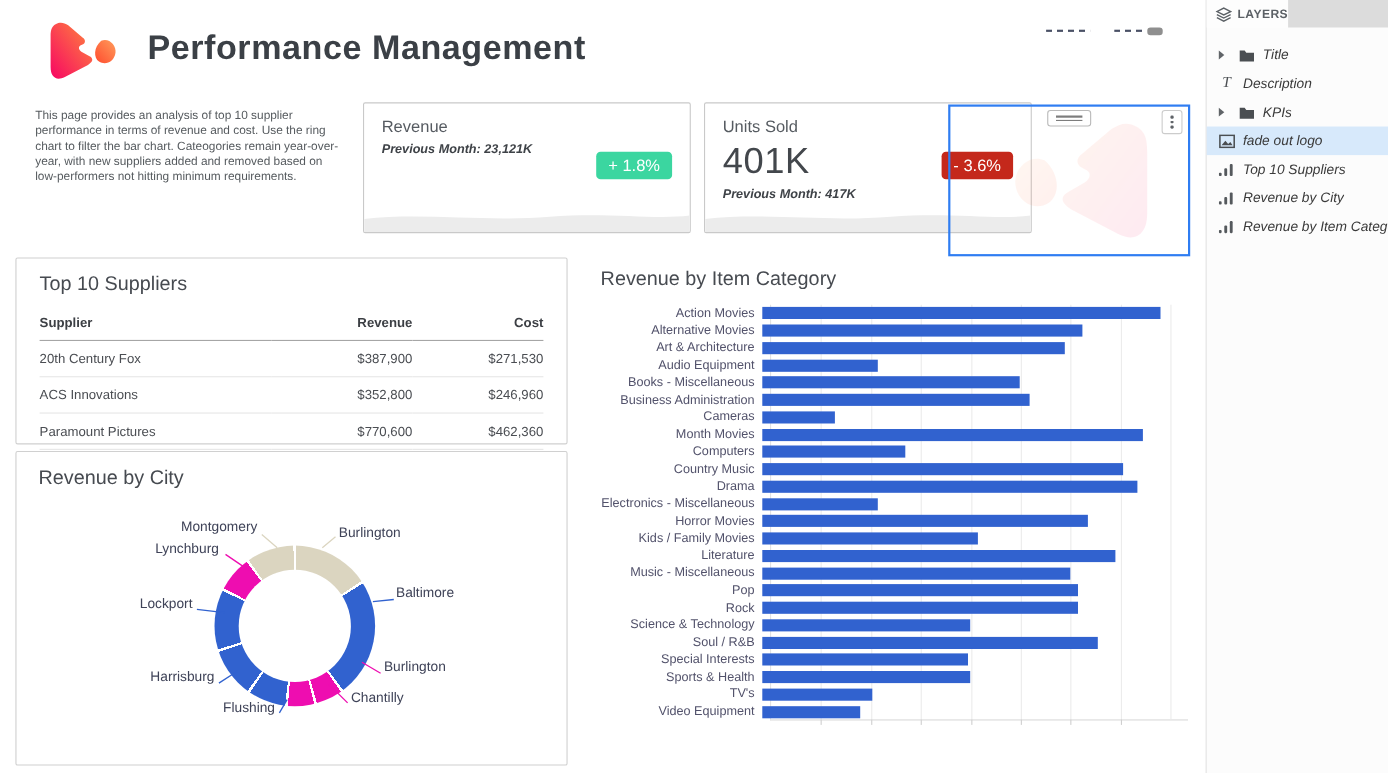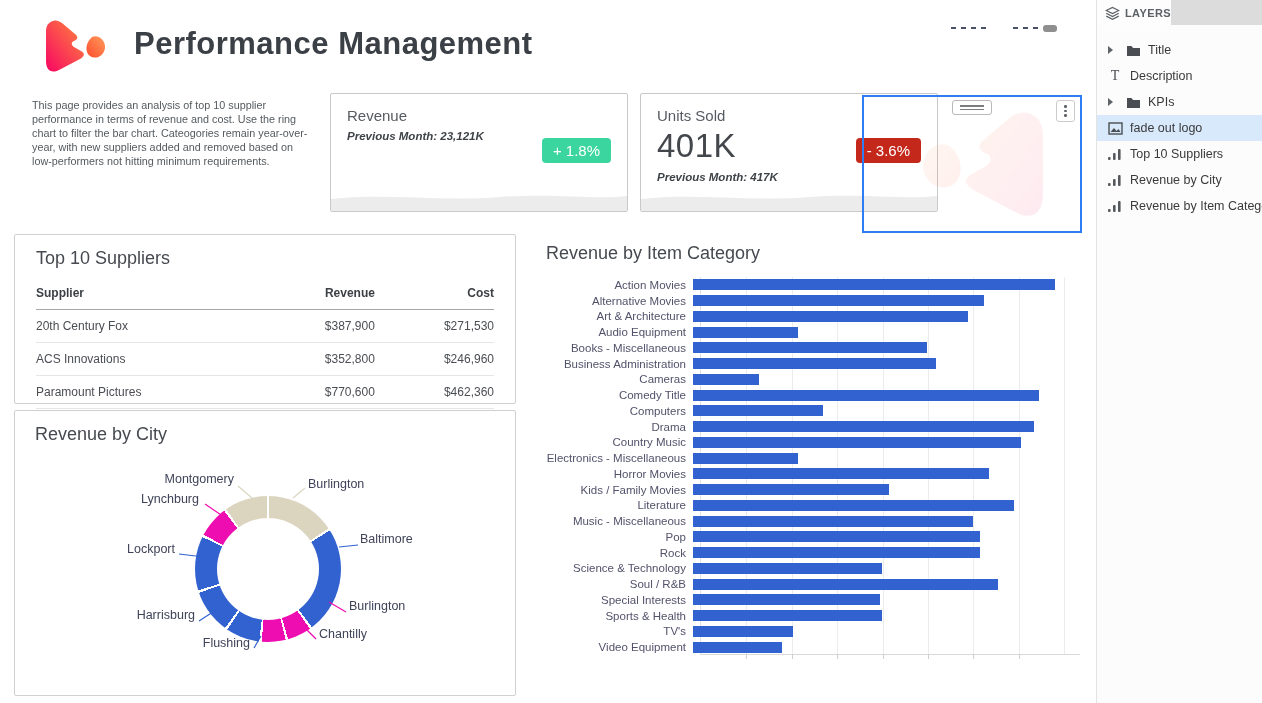--- a/index.html
+++ b/index.html
@@ -103,7 +103,7 @@
   .lp-rest { flex:1; background:#dcdcdc; }
   .layer-list { list-style:none; margin-top:12px; }
   .layer-item { height:26px; display:flex; align-items:center; font-size:12.5px; color:#3a3a3a;
-    cursor:default; }
+    cursor:default;font-style:italic; }
   .layer-item .caret { width:0; height:0; border-left:5px solid #606468;
     border-top:4px solid transparent; border-bottom:4px solid transparent;
     margin-left:11px; flex:0 0 auto; }

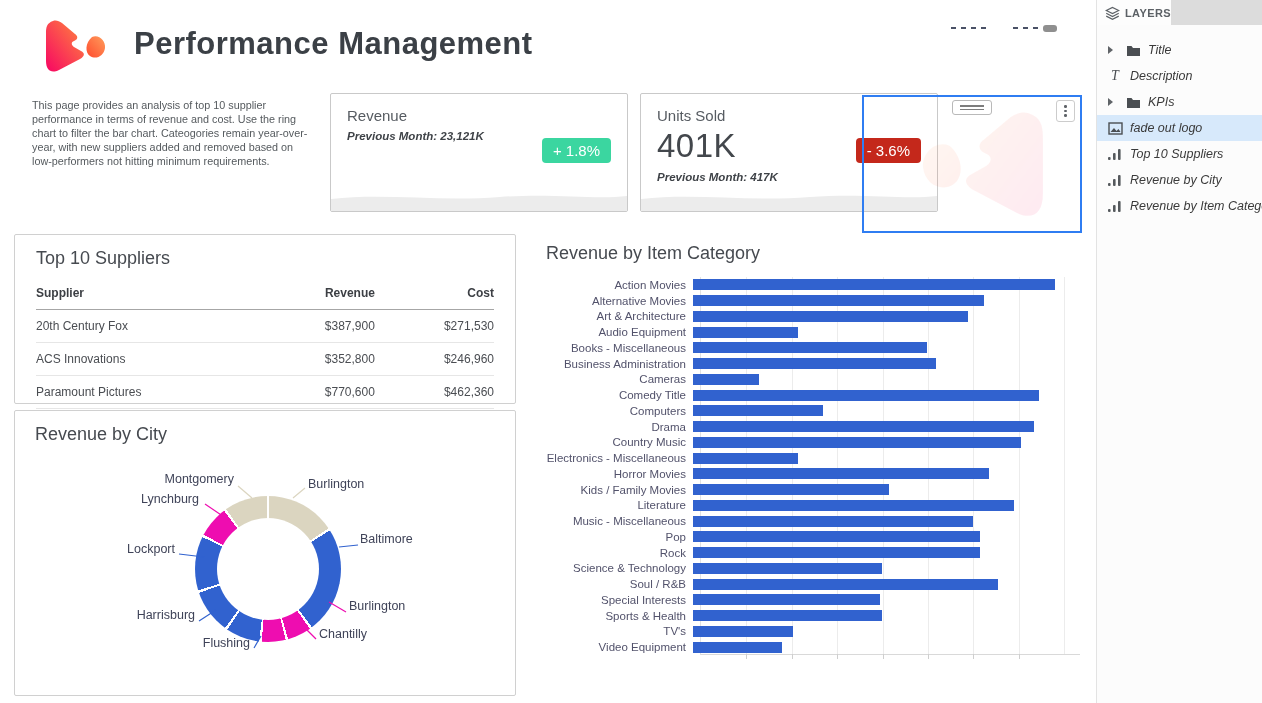--- a/index.html
+++ b/index.html
@@ -307,7 +307,7 @@
               </div>
             </div>
             <div class="brow">
-              <span class="blabel">Comedy Title</span>
+              <span class="blabel">Month Movies</span>
               <div class="btrack">
                 <div class="bfill" style="width: 91.018%; background: rgb(49, 98, 207);"></div>
               </div>

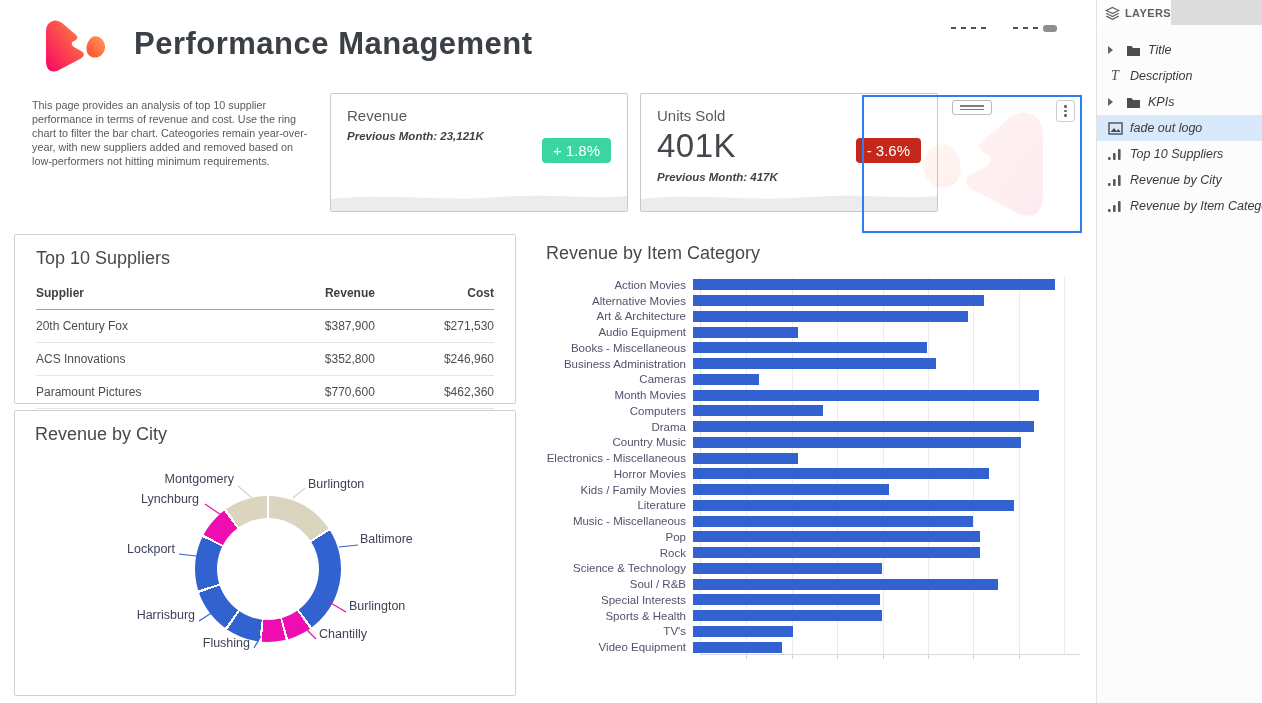--- a/index.html
+++ b/index.html
@@ -319,15 +319,15 @@
               </div>
             </div>
             <div class="brow">
+              <span class="blabel">Country Music</span>
+              <div class="btrack">
+                <div class="bfill" style="width: 86.2275%; background: rgb(49, 98, 207);"></div>
+              </div>
+            </div>
+            <div class="brow">
               <span class="blabel">Drama</span>
               <div class="btrack">
                 <div class="bfill" style="width: 89.8204%; background: rgb(49, 98, 207);"></div>
-              </div>
-            </div>
-            <div class="brow">
-              <span class="blabel">Country Music</span>
-              <div class="btrack">
-                <div class="bfill" style="width: 86.2275%; background: rgb(49, 98, 207);"></div>
               </div>
             </div>
             <div class="brow">

